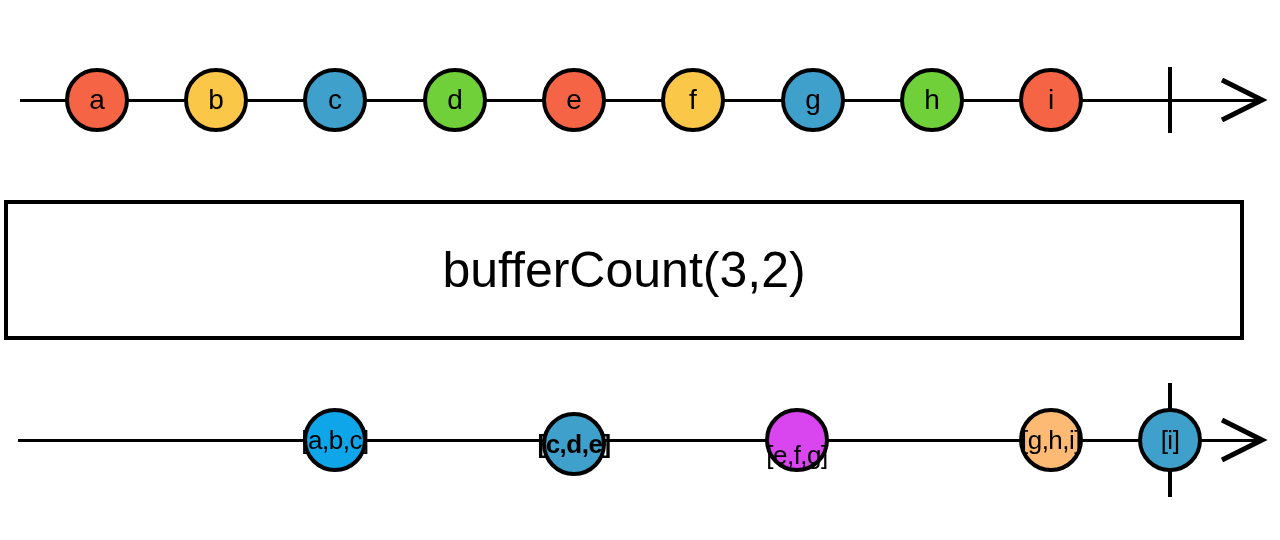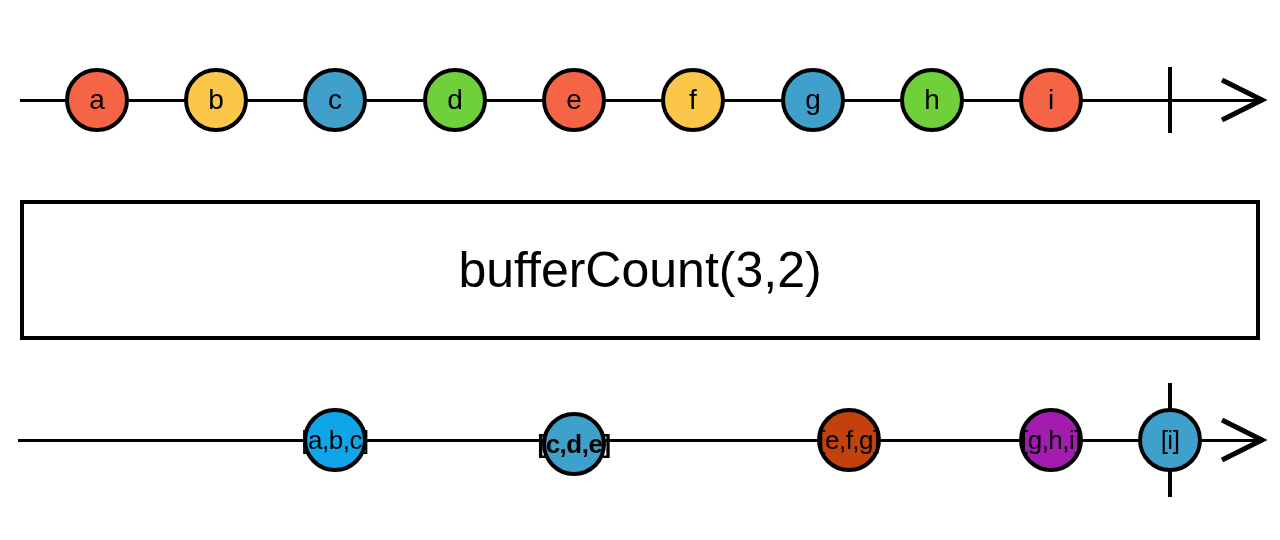--- a/index.html
+++ b/index.html
@@ -60,7 +60,7 @@
   }
   .operator-box {
     position: absolute;
-    left: 20px;
+    left: 4px;
     top: 200px;
     width: 1232px;
     height: 132px;

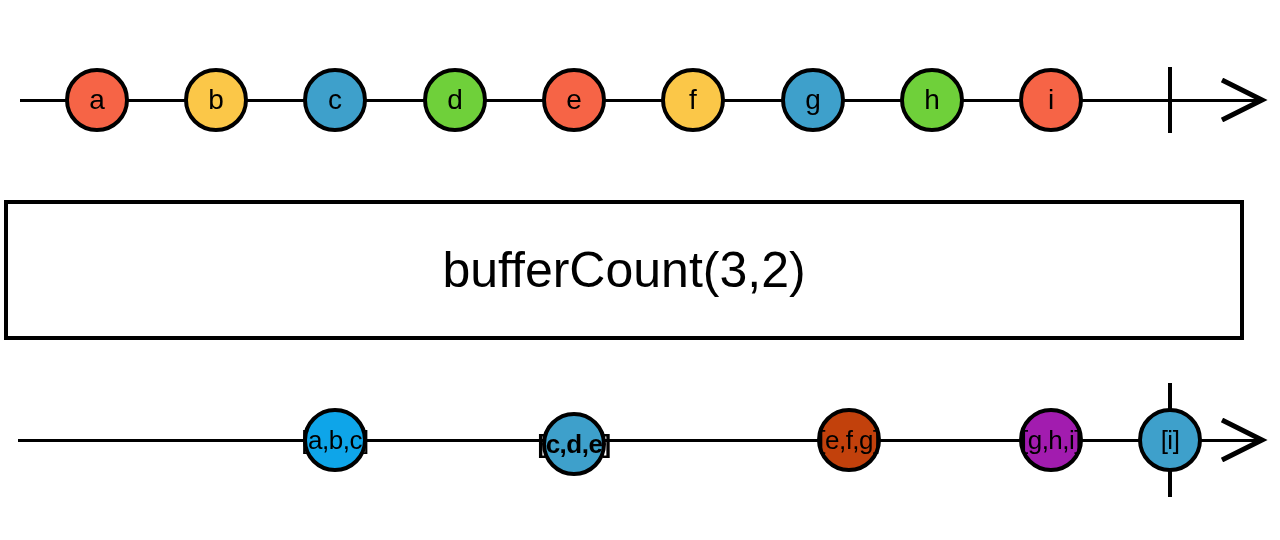--- a/index.html
+++ b/index.html
@@ -146,7 +146,7 @@
         <div class="marble" style="left: 574px; top: 444px; background-color: rgb(62, 160, 203); font-weight: bold;">
           <span>[c,d,e]</span>
         </div>
-        <div class="marble" style="left: 849px; top: 440px; background-color: #c2410c;">
+        <div class="marble" style="left: 797px; top: 440px; background-color: #d946ef; align-items: flex-end;">
           <span>[e,f,g]</span>
         </div>
         <div class="marble" style="left: 1051px; top: 440px; background-color: #a21caf;">

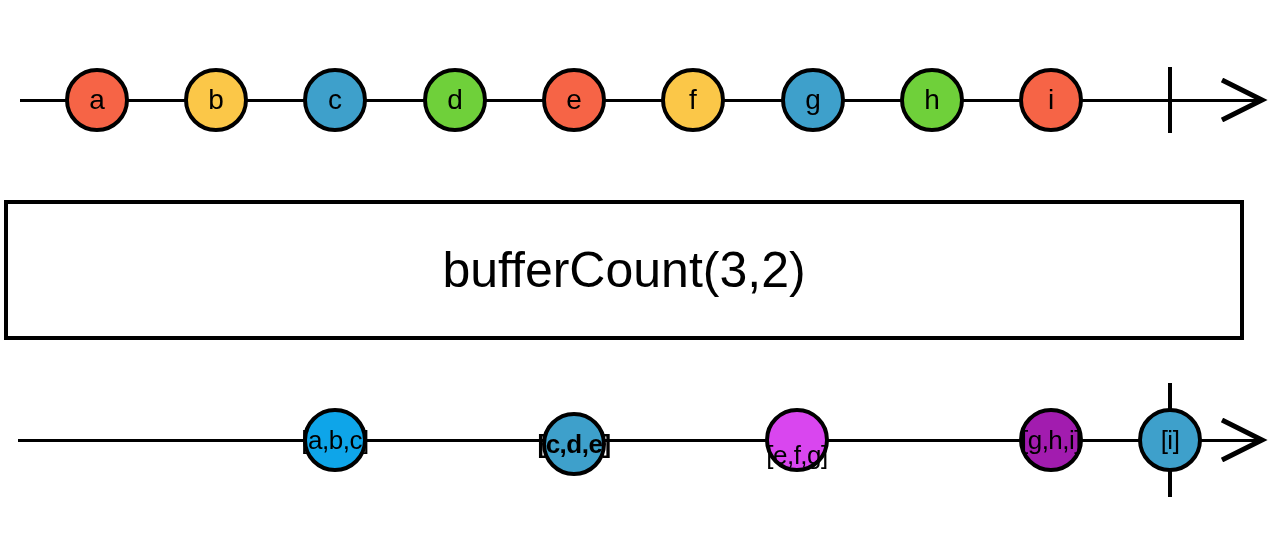--- a/index.html
+++ b/index.html
@@ -149,7 +149,7 @@
         <div class="marble" style="left: 797px; top: 440px; background-color: #d946ef; align-items: flex-end;">
           <span>[e,f,g]</span>
         </div>
-        <div class="marble" style="left: 1051px; top: 440px; background-color: #a21caf;">
+        <div class="marble" style="left: 1051px; top: 440px; background-color: #fdba74;">
           <span>[g,h,i]</span>
         </div>
         <div class="marble" style="left: 1170px; top: 440px; background-color: rgb(62, 160, 203);">

